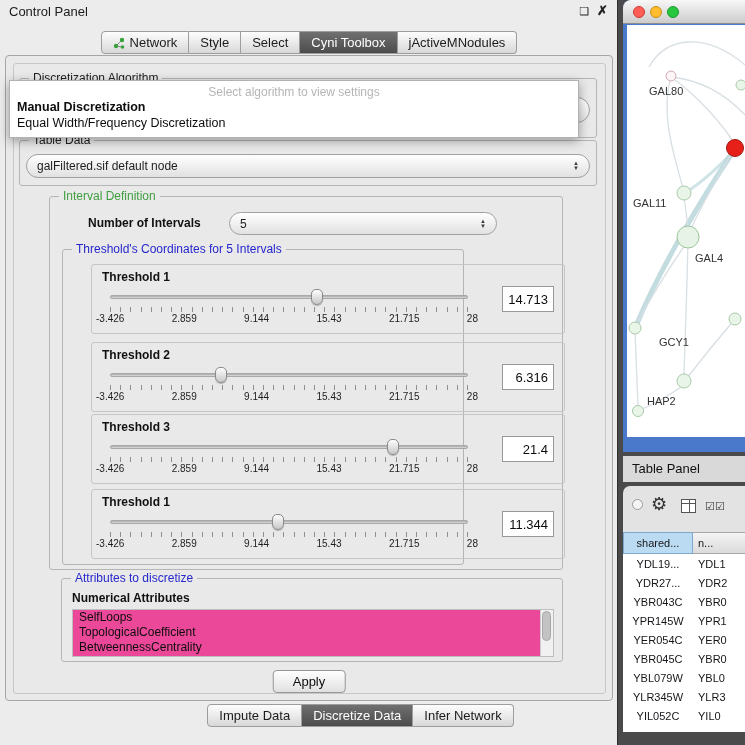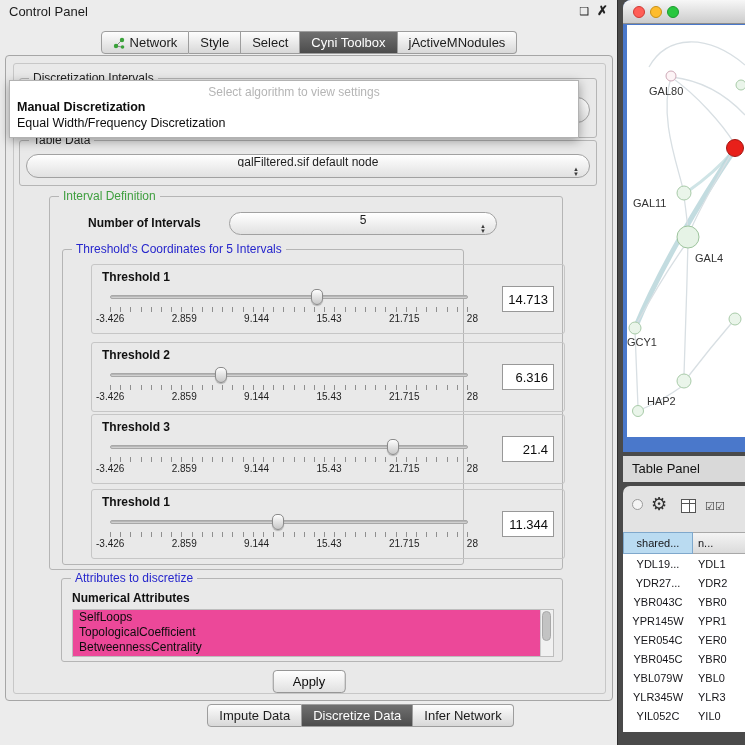--- a/index.html
+++ b/index.html
@@ -156,7 +156,7 @@
       <div class="inner-panel"></div>
 
       <div class="group algo-group">
-        <span class="group-title dark">Discretization Intervals</span>
+        <span class="group-title dark">Discretization Algorithm</span>
         <div class="combo algo-combo">
           <span class="stepper">
             <span>▲</span>

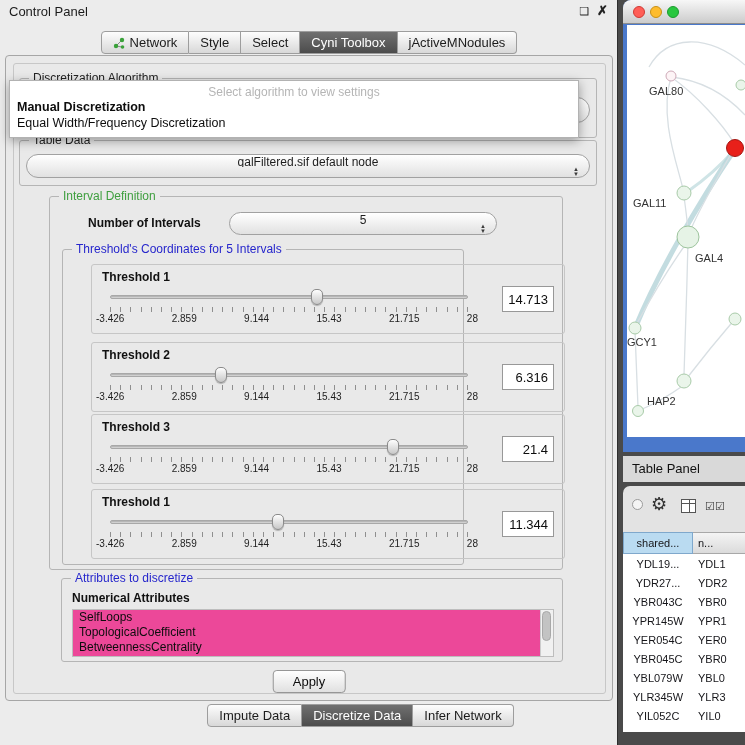--- a/index.html
+++ b/index.html
@@ -35,7 +35,7 @@
   .group-title.dark{color:#222;}
 
   .combo{position:absolute;display:flex;align-items:center;background:linear-gradient(#ffffff,#e1e1e1);
-         border:1px solid #a1a1a1;border-radius:12px;font-size:12px;color:#1d1d1d;padding:0 10px;flex-direction:column;}
+         border:1px solid #a1a1a1;border-radius:12px;font-size:12px;color:#1d1d1d;padding:0 10px;}
   .combo-text{white-space:nowrap;overflow:hidden;}
   .stepper{margin-left:auto;display:flex;flex-direction:column;align-items:center;font-size:6px;line-height:5px;color:#3a3a3a;padding-left:6px;}
 

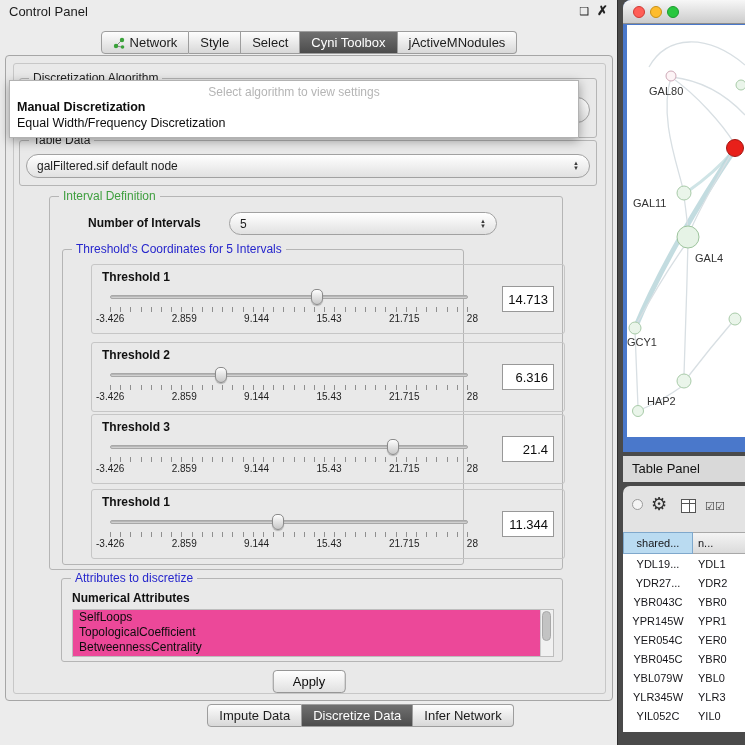--- a/index.html
+++ b/index.html
@@ -91,7 +91,7 @@
   .tl.green{left:44px;background:#29c73f;border:1px solid #1d9a2f;}
   .net-canvas{position:absolute;left:4px;top:25px;width:118px;height:412px;background:#fff;overflow:hidden;}
   .node-label{position:absolute;font-size:11px;color:#333;white-space:nowrap;}
-  .nl0{left:22px;top:60px;} .nl1{left:6px;top:172px;} .nl2{left:68px;top:227px;} .nl3{left:0px;top:311px;} .nl4{left:20px;top:370px;}
+  .nl0{left:22px;top:60px;} .nl1{left:6px;top:172px;} .nl2{left:68px;top:227px;} .nl3{left:0px;top:311px;padding-left:32px;} .nl4{left:20px;top:370px;}
 
   
   .tp-header{position:absolute;left:623px;top:456px;width:122px;height:26px;background:#d9d9d9;

